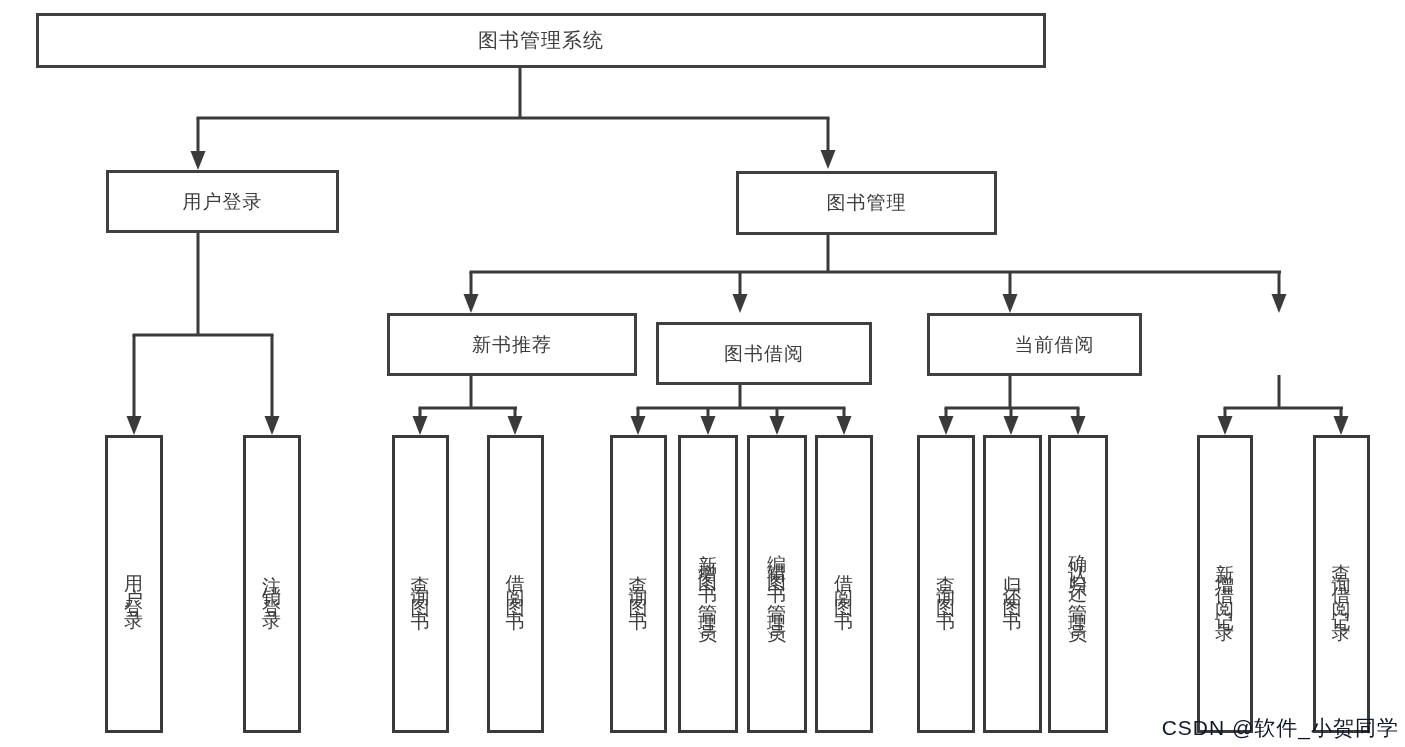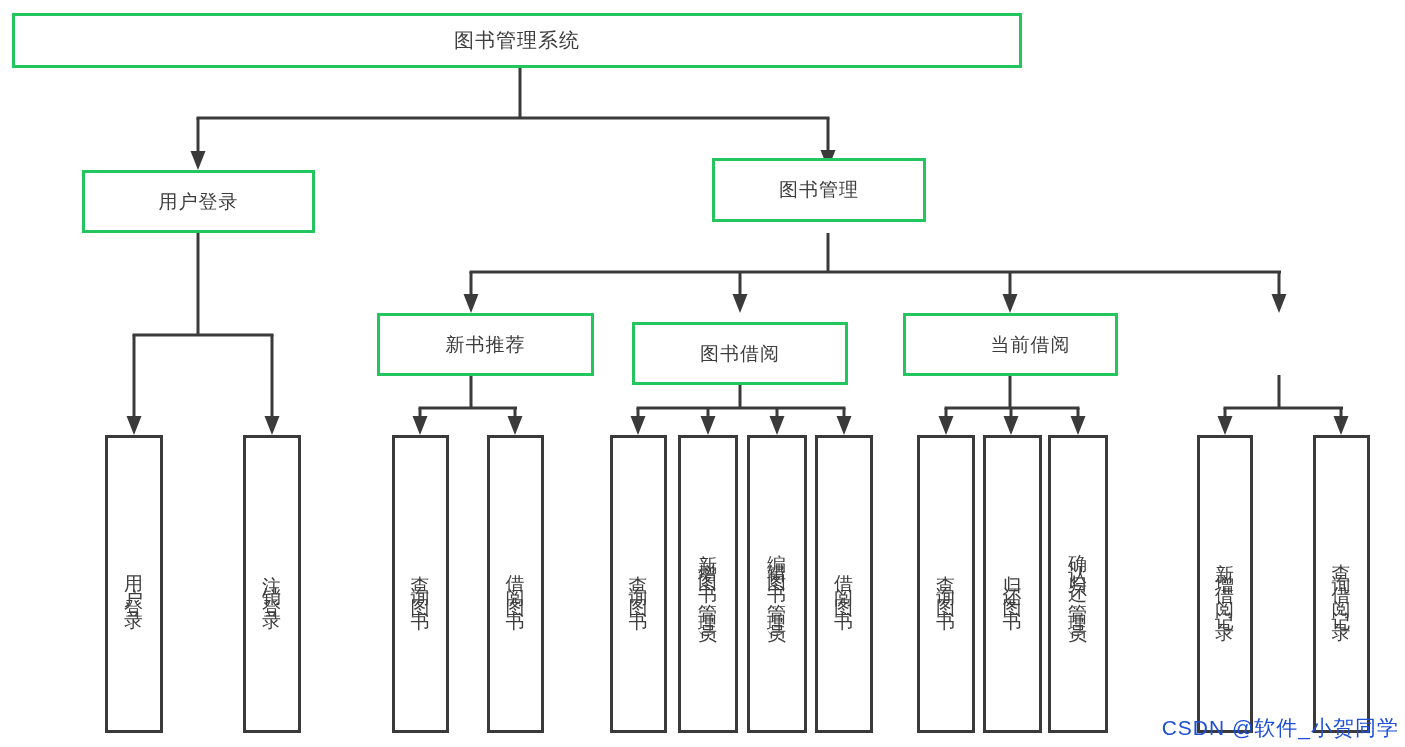--- a/index.html
+++ b/index.html
@@ -16,10 +16,11 @@
   .box{
     position:absolute;
     box-sizing:border-box;
-    border:3px solid #22c55e;
+    border:3px solid #404040;
     background:#ffffff;
     display:flex;align-items:center;justify-content:center;
     z-index:2;
+    margin-left:24px;
   }
   .box .hlabel{
     font-size:19px;color:#3d3d3d;letter-spacing:1px;white-space:nowrap;

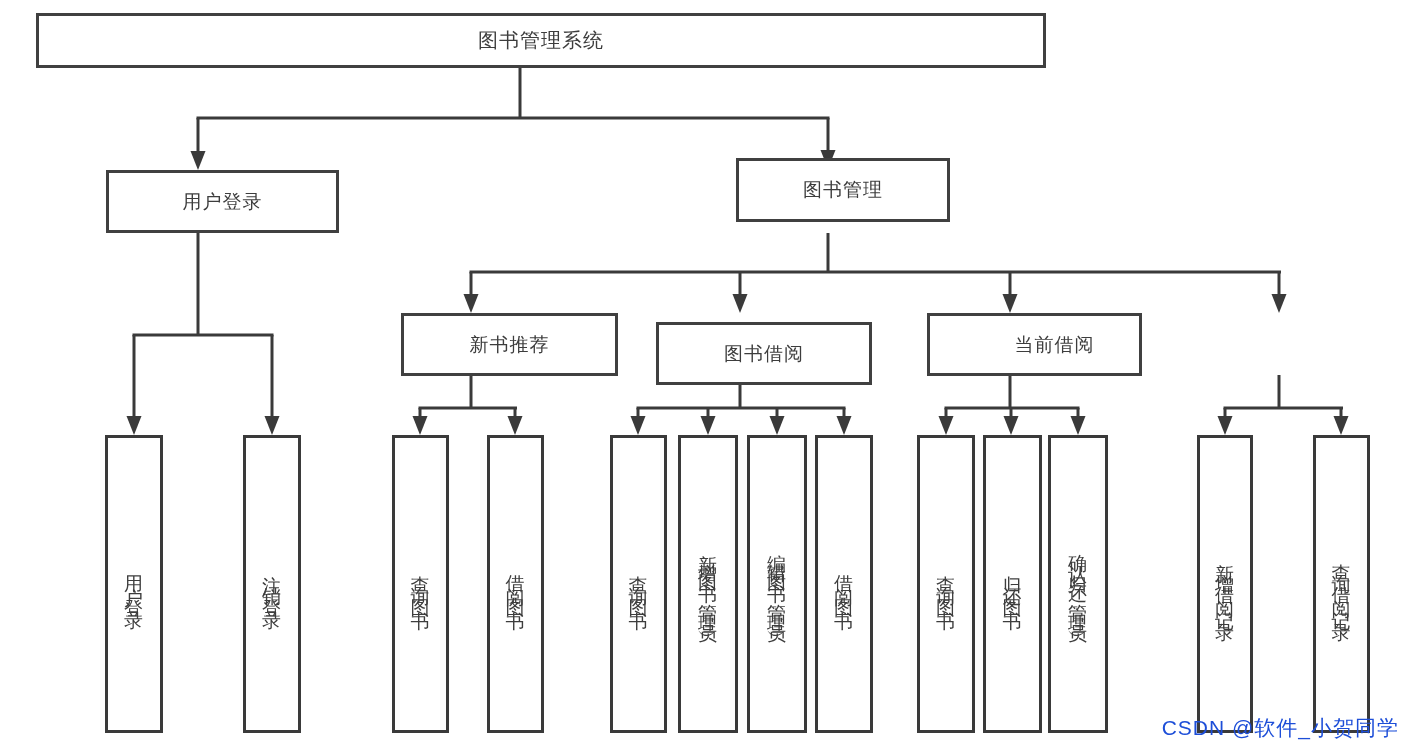--- a/index.html
+++ b/index.html
@@ -141,7 +141,7 @@
   <div class="box" style="left:82px;top:170px;width:233px;height:63px;">
     <span class="hlabel">用户登录</span>
   </div>
-  <div class="box" style="left:712px;top:158px;width:214px;height:64px;">
+  <div class="box" style="left:712px;top:171px;width:261px;height:64px;">
     <span class="hlabel">图书管理</span>
   </div>
 

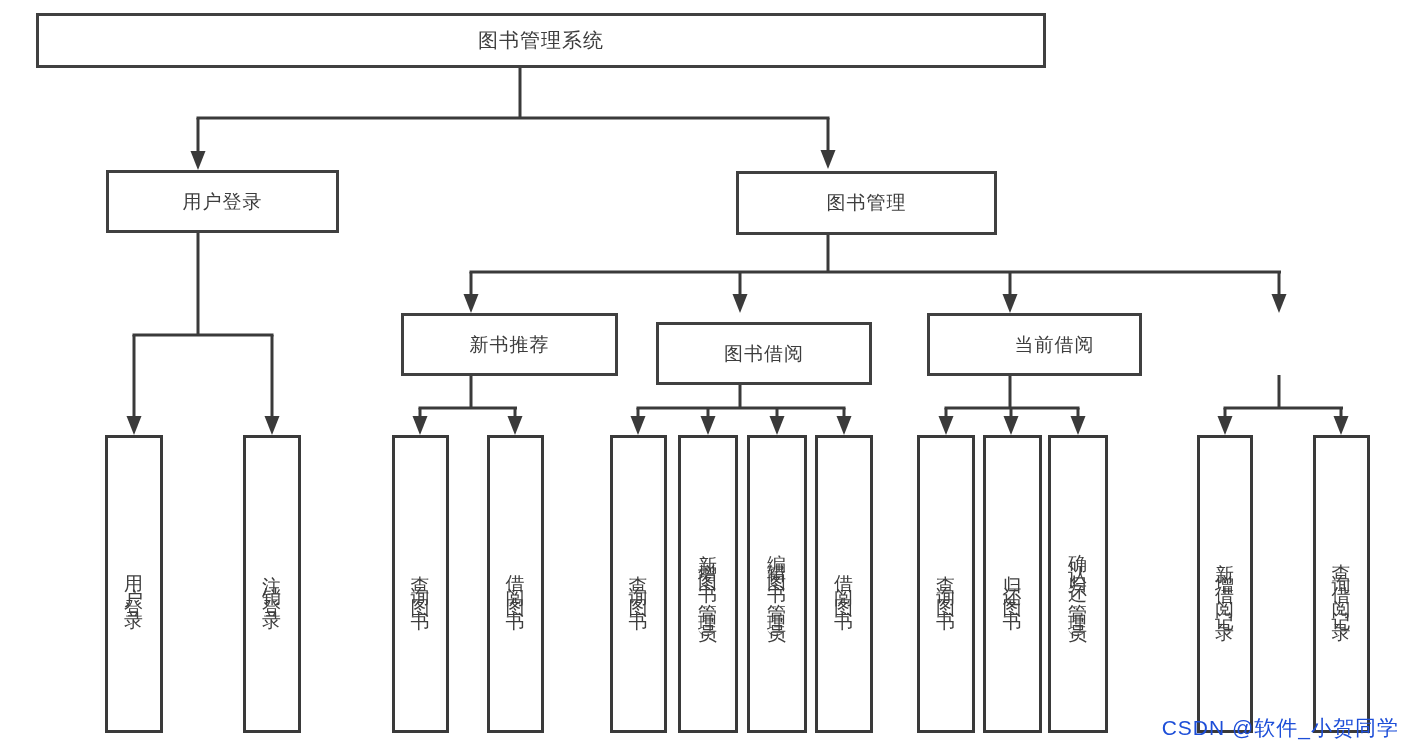--- a/index.html
+++ b/index.html
@@ -145,7 +145,7 @@
     <span class="hlabel">图书管理</span>
   </div>
 
-  <div class="box" style="left:377px;top:313px;width:217px;height:63px;">
+  <div class="box" style="left:363px;top:313px;width:250px;height:63px;">
     <span class="hlabel">新书推荐</span>
   </div>
   <div class="box" style="left:632px;top:322px;width:216px;height:63px;">

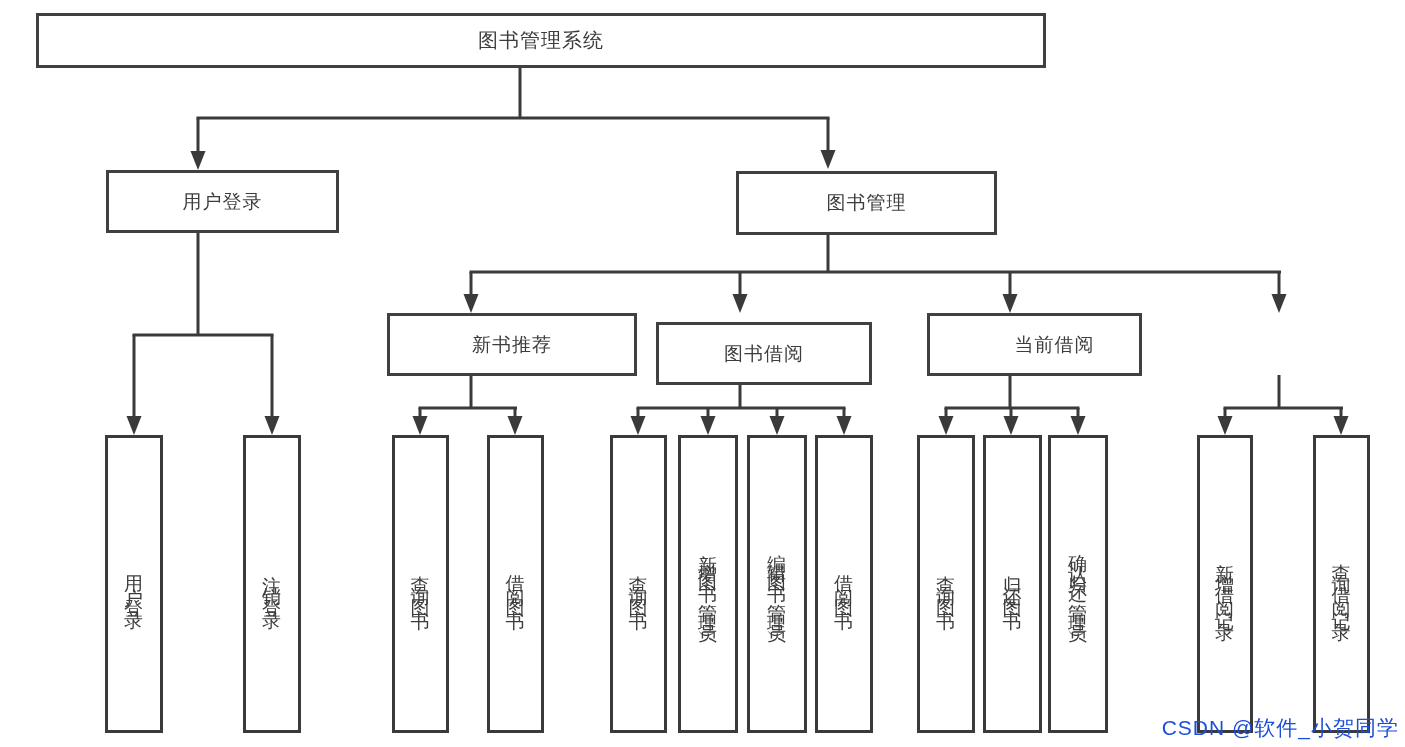--- a/index.html
+++ b/index.html
@@ -47,7 +47,7 @@
     position:absolute;
     right:6px;bottom:5px;
     font-size:21px;
-    color:#1d4ed8;
+    color:#0f172a;
     letter-spacing:1px;
     z-index:3;
     white-space:nowrap;

